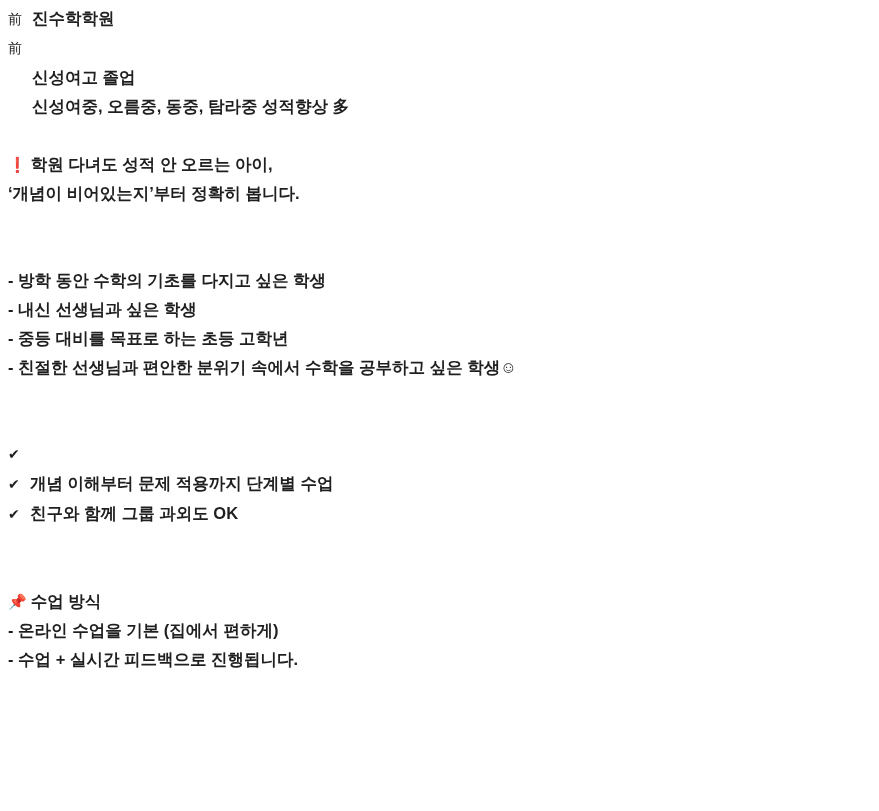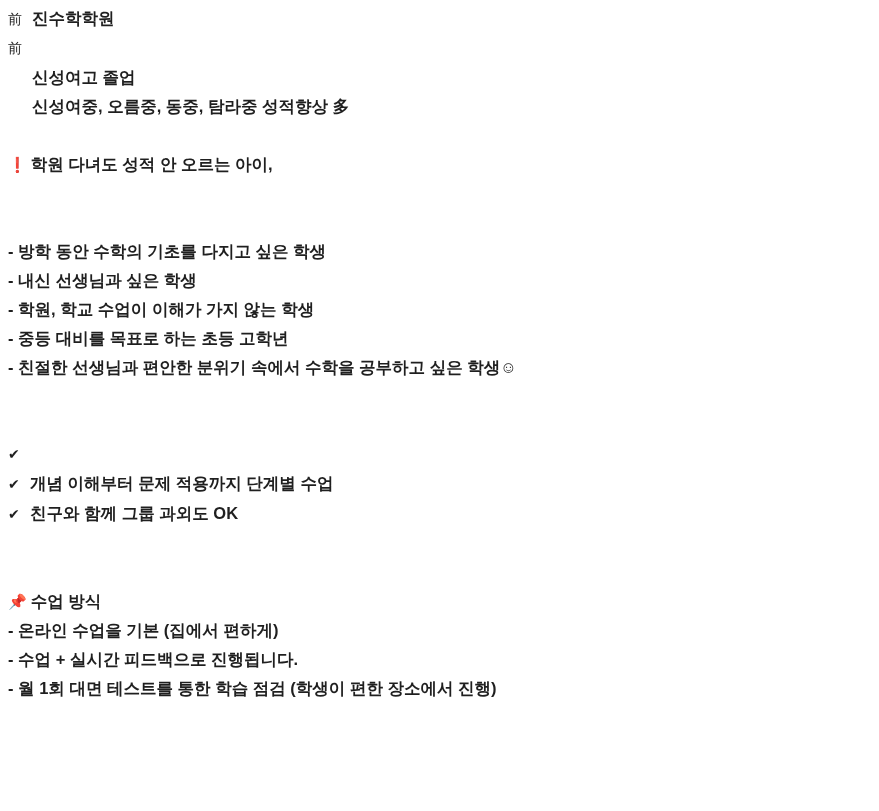--- a/index.html
+++ b/index.html
@@ -98,6 +98,9 @@
         <span class="marker bang">❗</span>
         <span class="txt">학원 다녀도 성적 안 오르는 아이,</span>
       </div>
+      <div class="line">
+        <span class="txt">‘개념이 비어있는지’부터 정확히 봅니다.</span>
+      </div>
     </div>
 
     <div class="spacer-lg"></div>

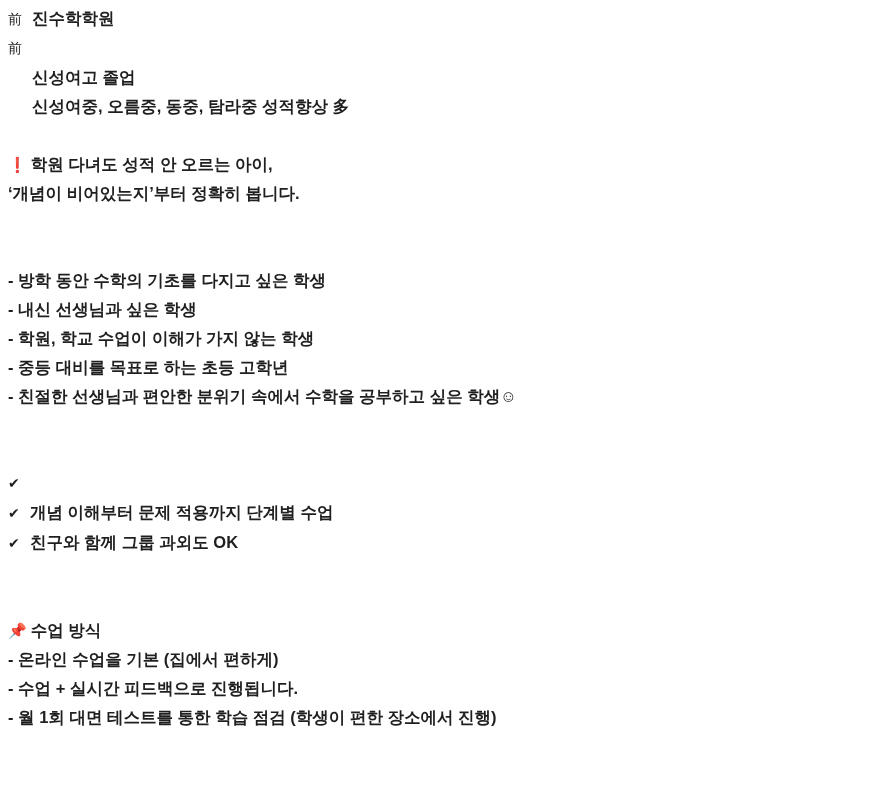--- a/index.html
+++ b/index.html
@@ -114,9 +114,6 @@
         <span class="txt">- 내신 선생님과 싶은 학생</span>
       </div>
       <div class="line">
-        <span class="txt">- 학원, 학교 수업이 이해가 가지 않는 학생</span>
-      </div>
-      <div class="line">
         <span class="txt">- 중등 대비를 목표로 하는 초등 고학년</span>
       </div>
       <div class="line">

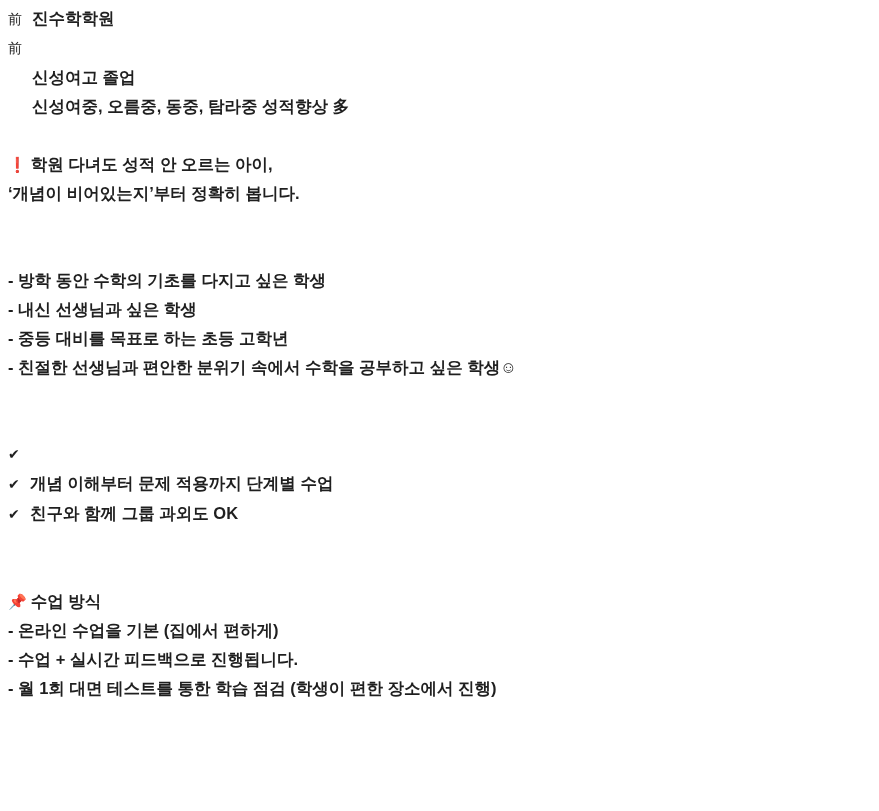--- a/index.html
+++ b/index.html
@@ -152,9 +152,6 @@
       <div class="line">
         <span class="txt">- 수업 + 실시간 피드백으로 진행됩니다.</span>
       </div>
-      <div class="line">
-        <span class="txt">- 월 1회 대면 테스트를 통한 학습 점검 (학생이 편한 장소에서 진행)</span>
-      </div>
     </div>
 
     <div class="spacer-lg"></div>

